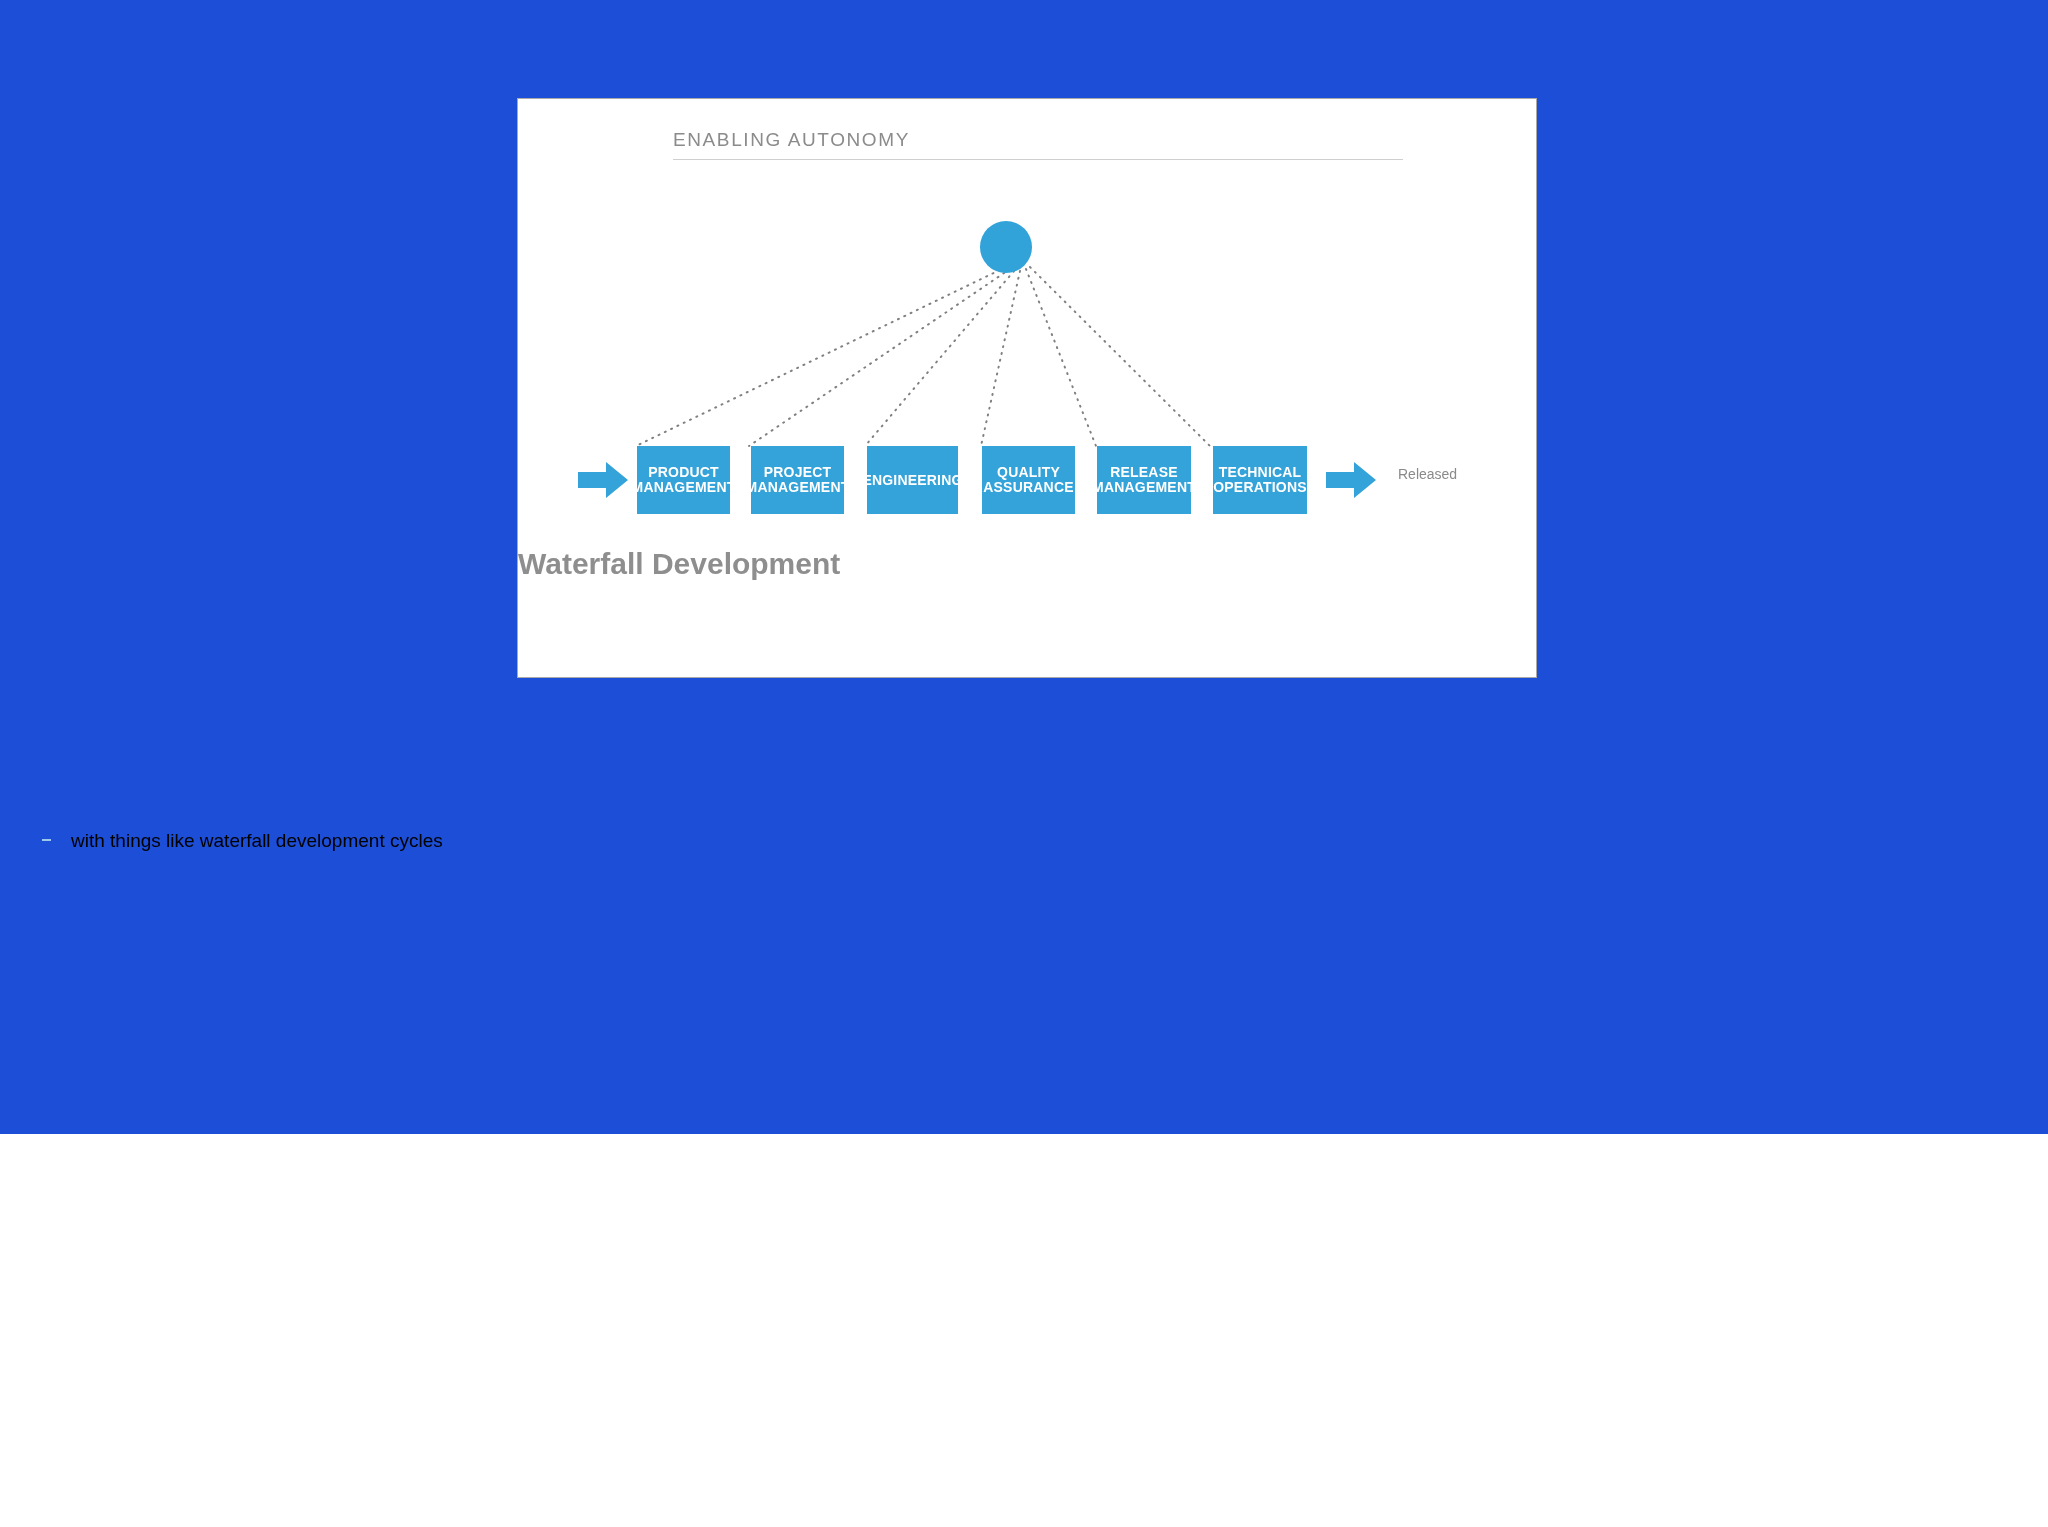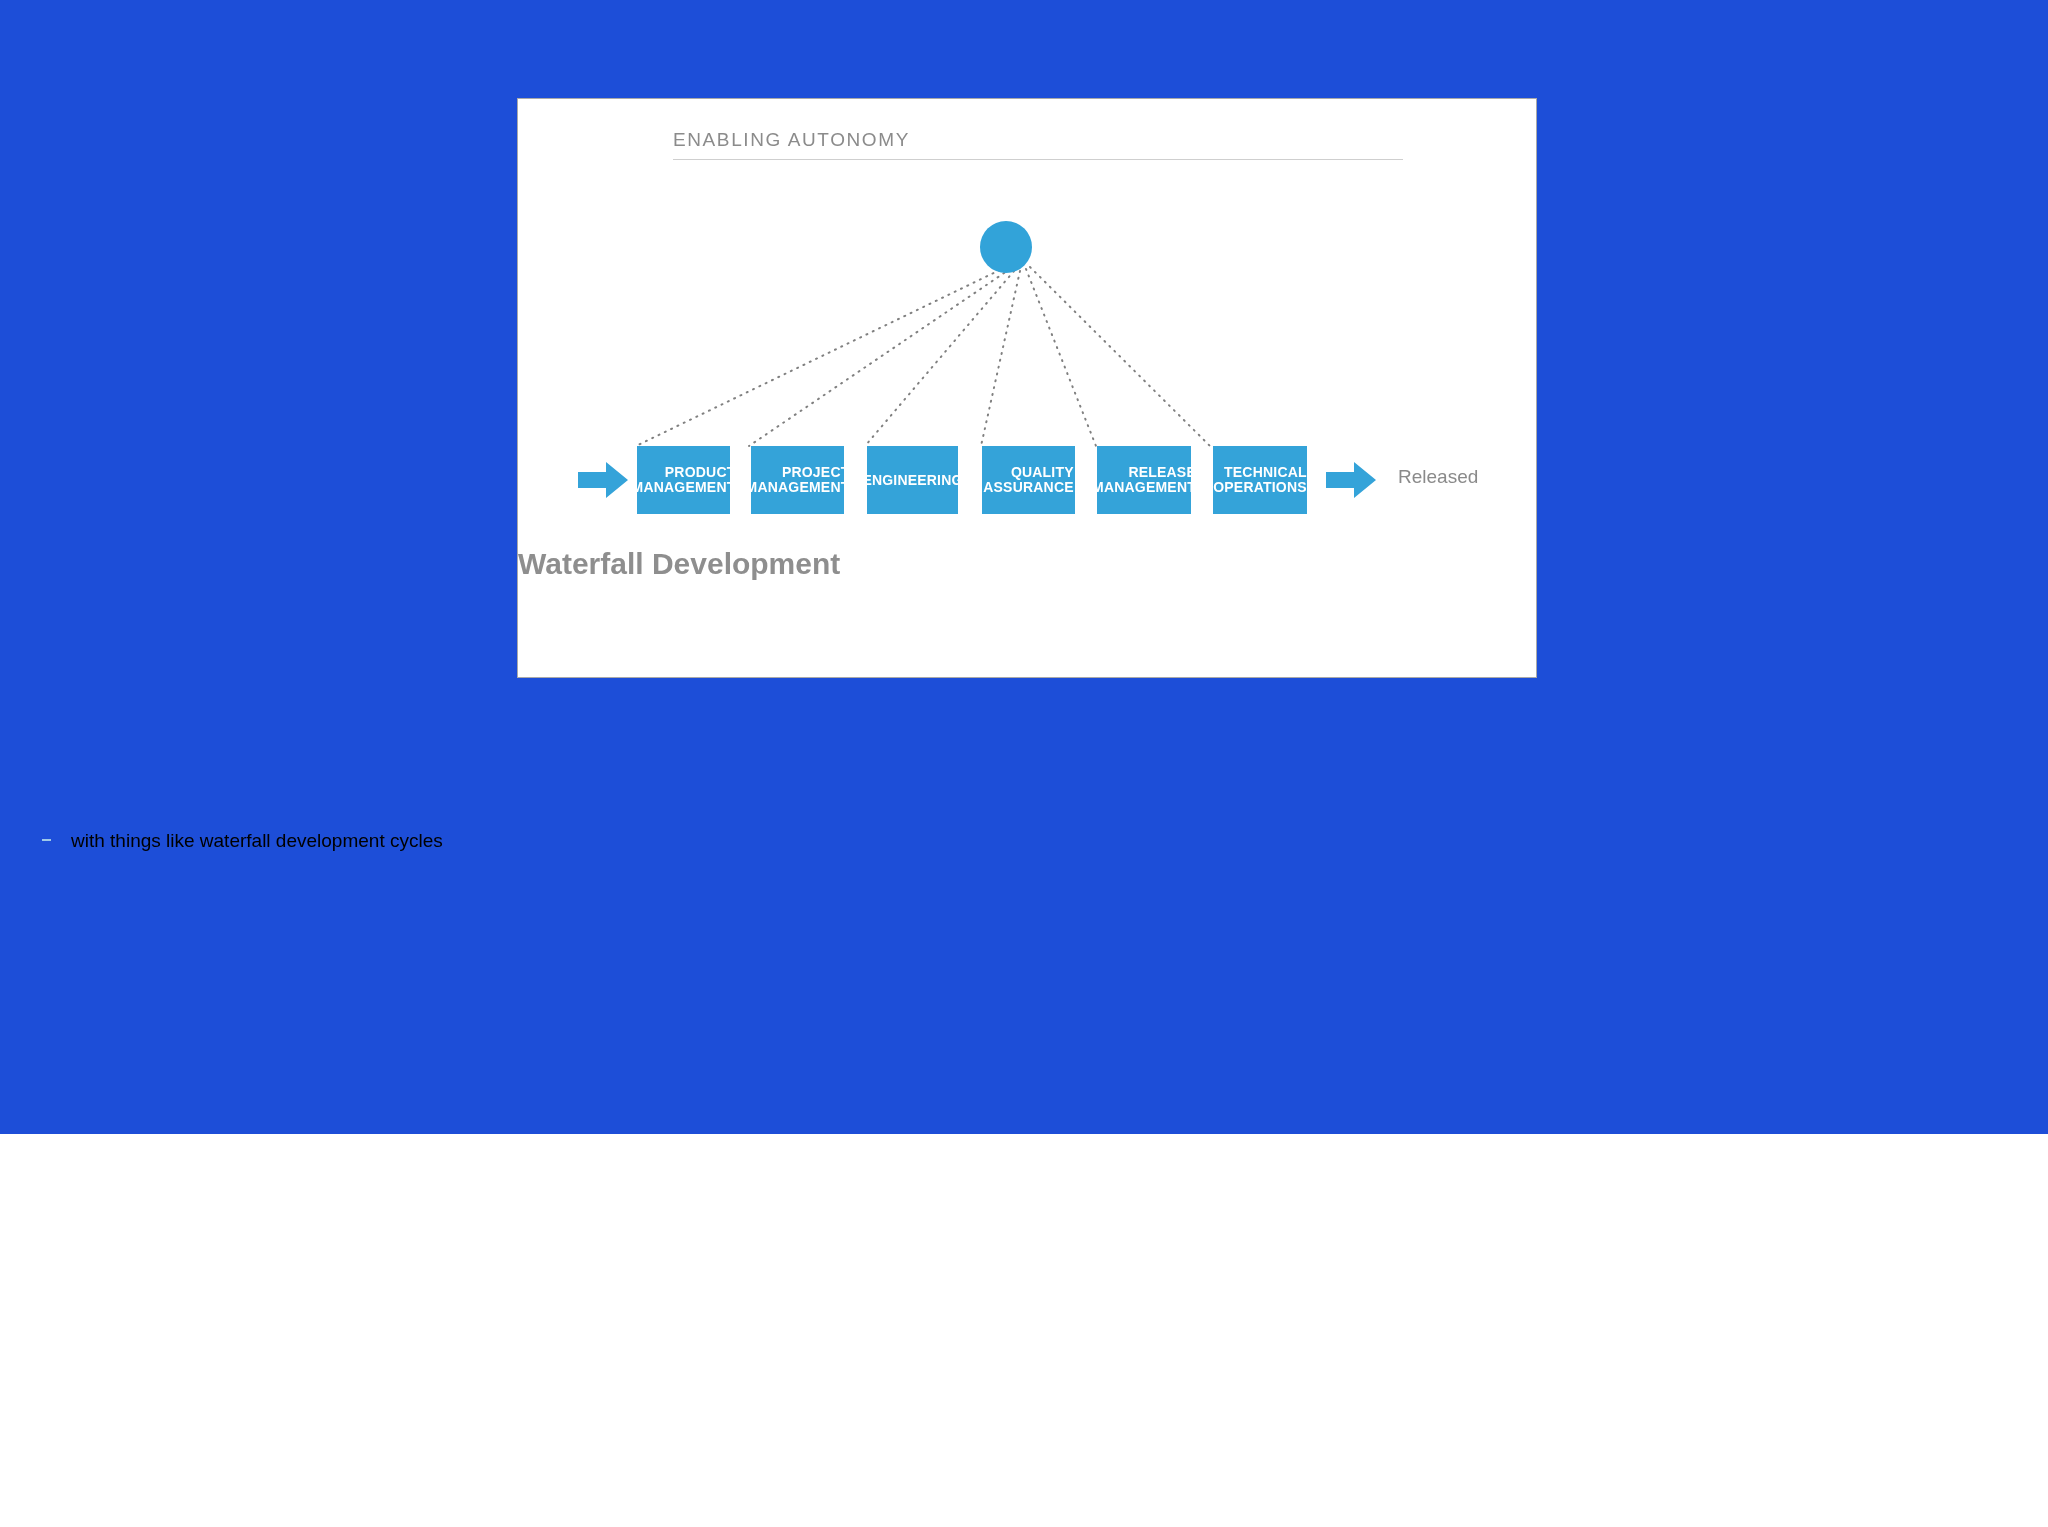--- a/index.html
+++ b/index.html
@@ -91,7 +91,7 @@
     display: flex;
     align-items: center;
     justify-content: center;
-    text-align: right;
+    text-align: center;
     font-family: "Liberation Sans Narrow", "Liberation Sans", sans-serif;
     font-weight: bold;
     font-size: 14px;

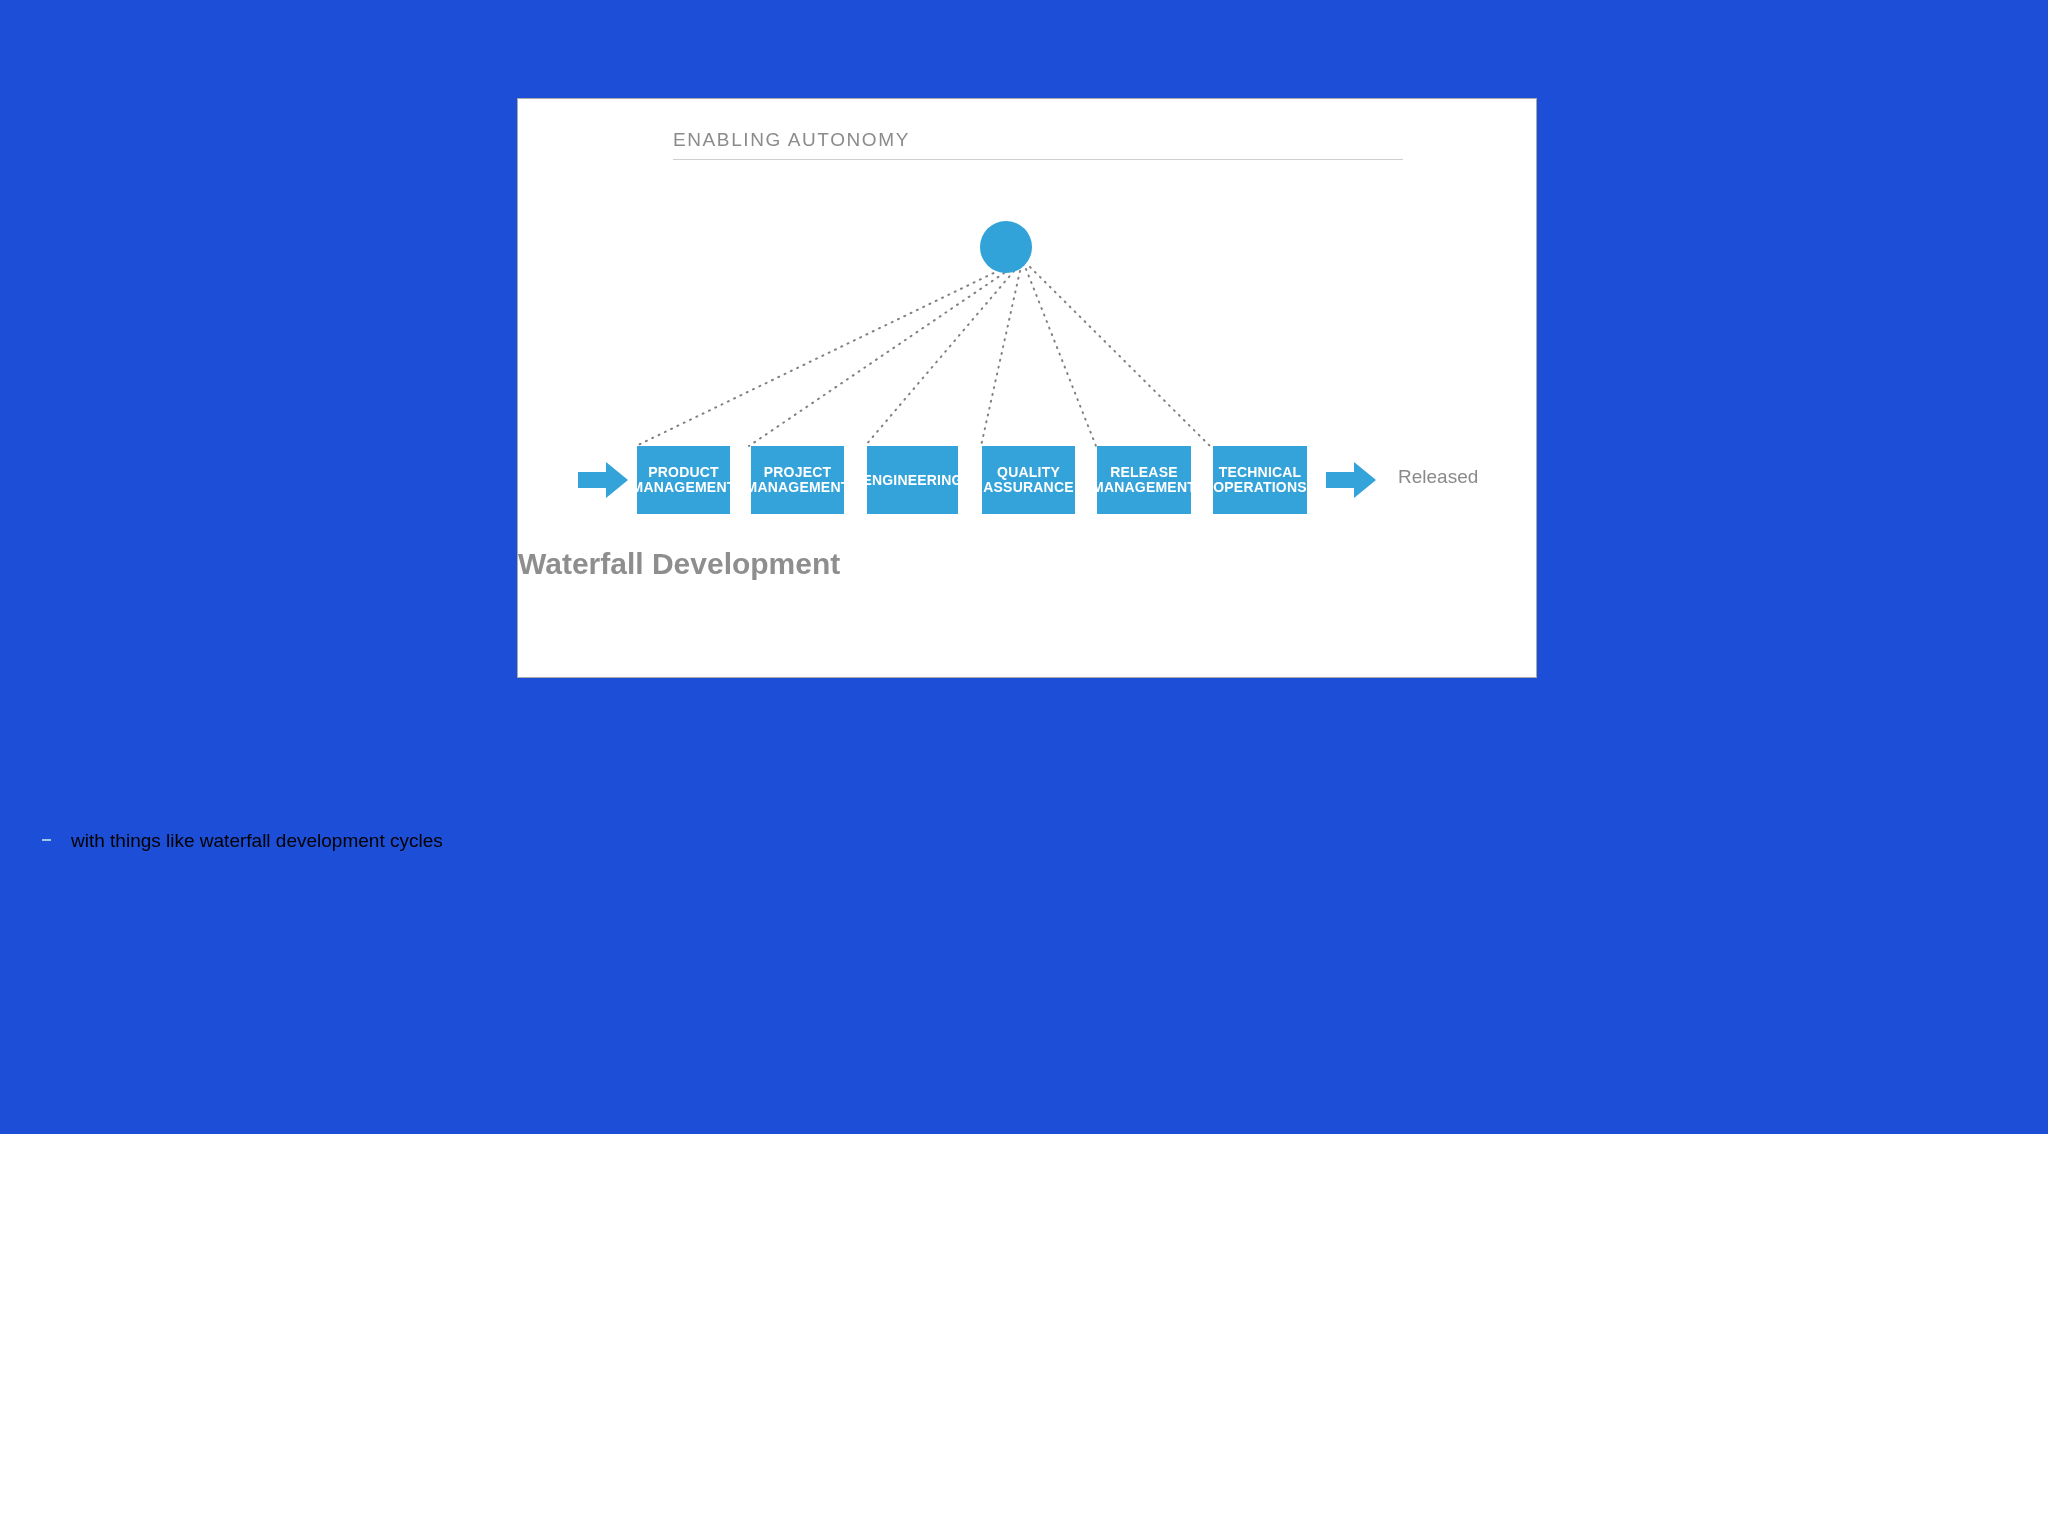--- a/index.html
+++ b/index.html
@@ -113,7 +113,7 @@
   .released-label {
     position: absolute;
     top: 20px;
-    font-size: 19px;
+    font-size: 14px;
     color: #8a8a8a;
     font-family: "Liberation Sans", sans-serif;
     white-space: nowrap;

